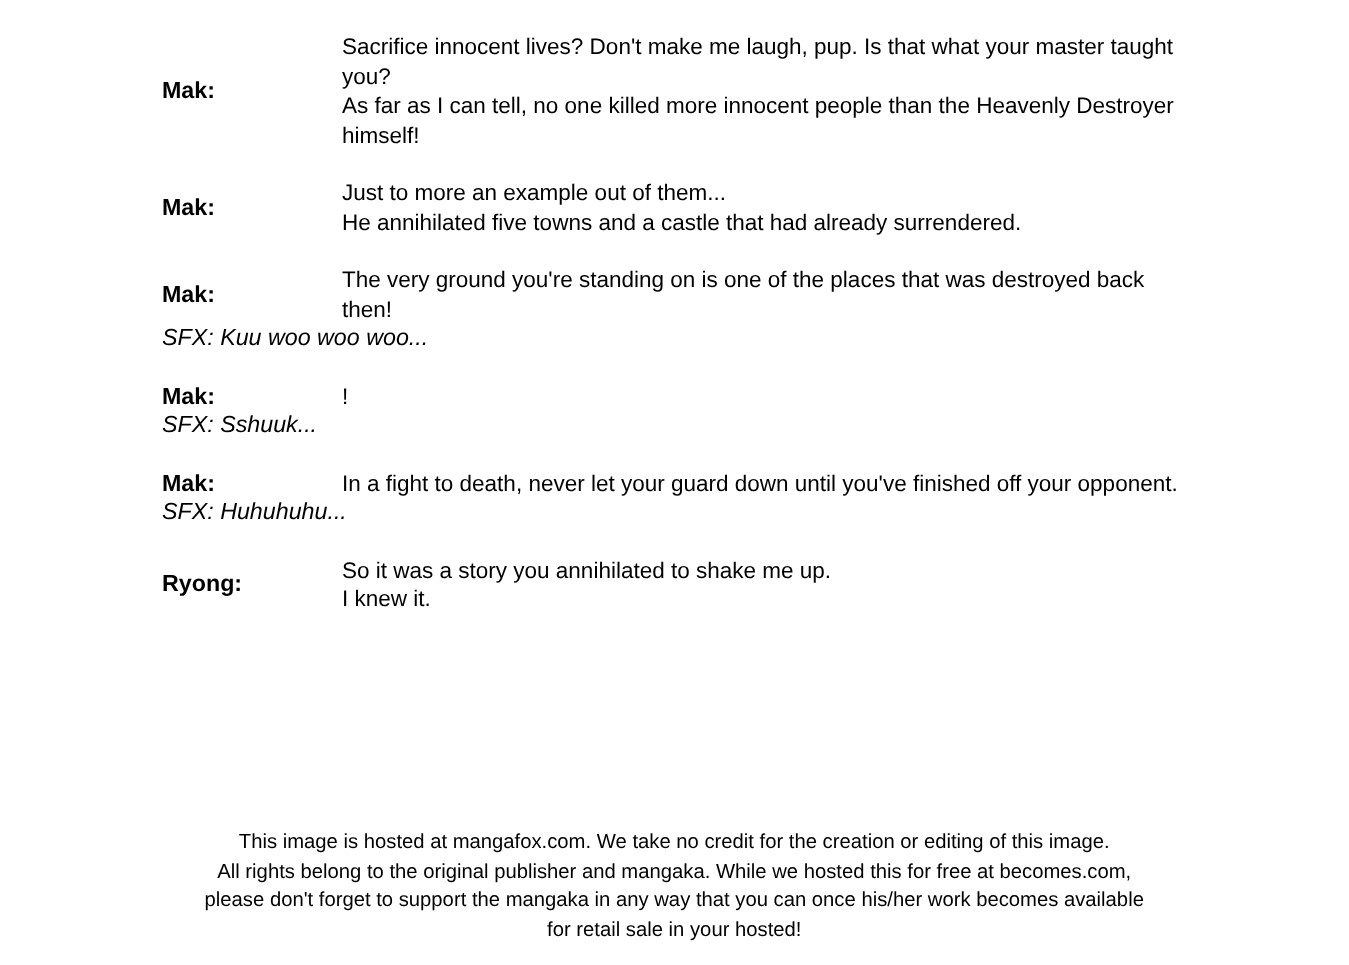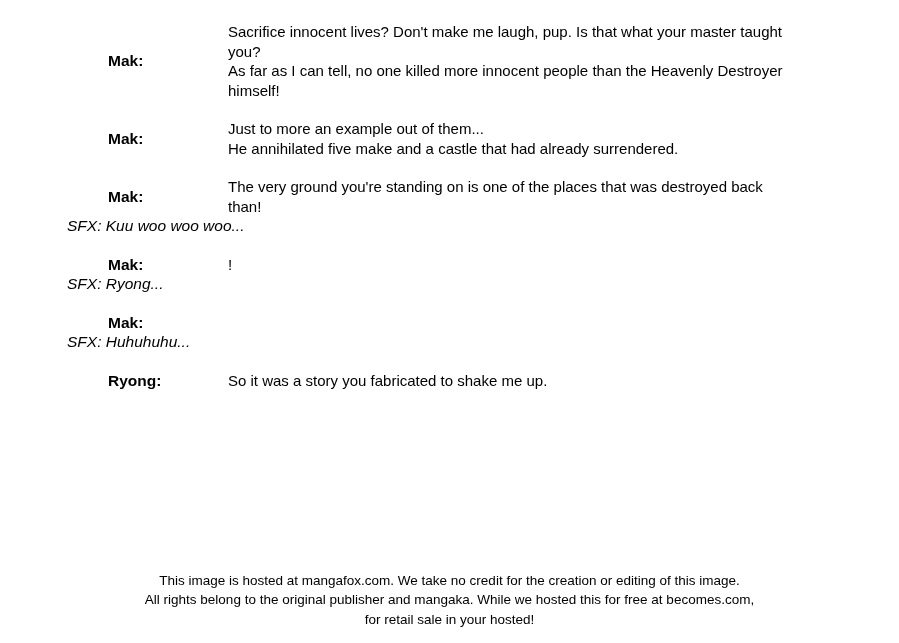--- a/index.html
+++ b/index.html
@@ -94,7 +94,7 @@
       <div class="speaker">Mak:</div>
       <div class="lines">
         <div class="line">Just to more an example out of them...</div>
-        <div class="line">He annihilated five make and a castle that had already surrendered.</div>
+        <div class="line">He annihilated five towns and a castle that had already surrendered.</div>
       </div>
     </div>
 

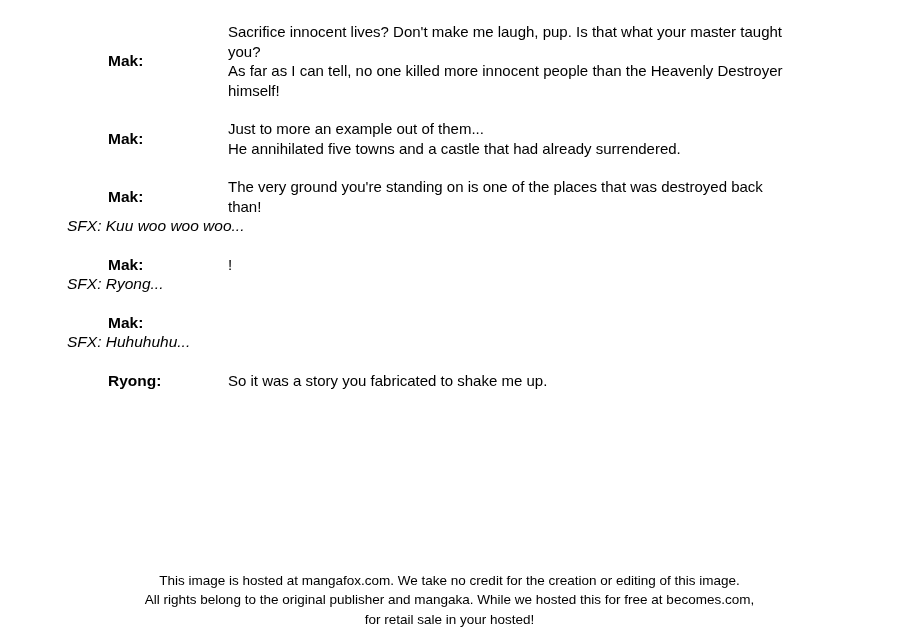--- a/index.html
+++ b/index.html
@@ -101,7 +101,7 @@
     <div class="entry gap">
       <div class="speaker">Mak:</div>
       <div class="lines">
-        <div class="line">The very ground you're standing on is one of the places that was destroyed back than!</div>
+        <div class="line">The very ground you're standing on is one of the places that was destroyed back then!</div>
       </div>
     </div>
 

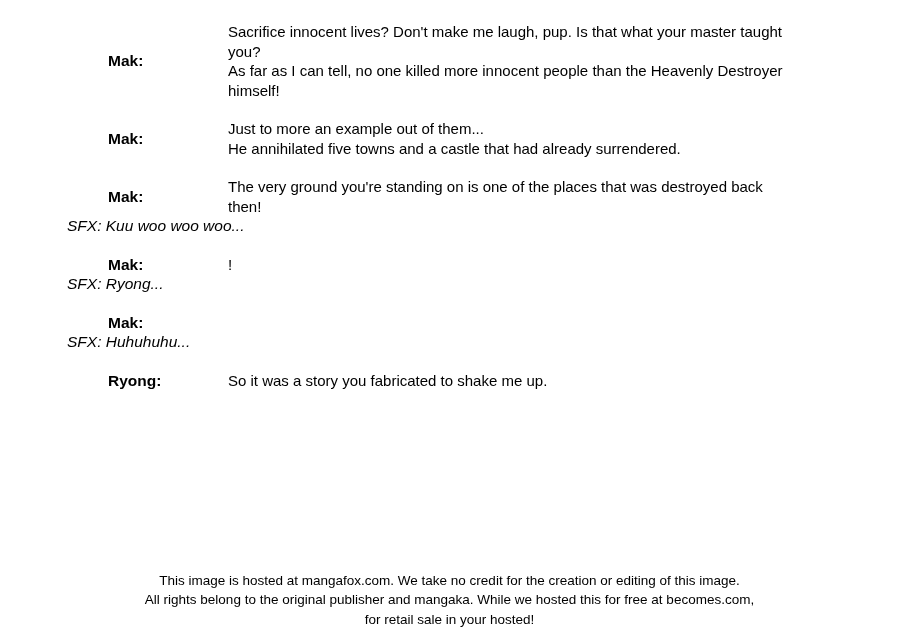--- a/index.html
+++ b/index.html
@@ -54,7 +54,7 @@
     white-space: normal;
   }
   .sfx {
-    padding-left: 67px;
+    padding-left: 108px;
     padding-right: 100px;
     font-size: 15.5px;
     line-height: 19.5px;

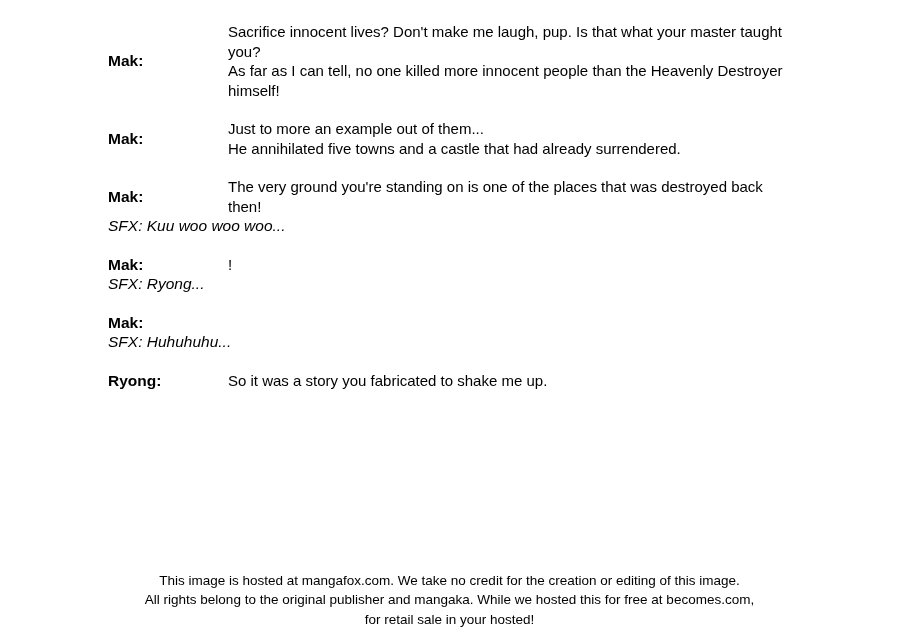--- a/index.html
+++ b/index.html
@@ -114,7 +114,7 @@
       </div>
     </div>
 
-    <div class="sfx gap">SFX: Ryong...</div>
+    <div class="sfx gap">SFX: Sshuuk...</div>
 
     <div class="entry gap">
       <div class="speaker">Mak:</div>

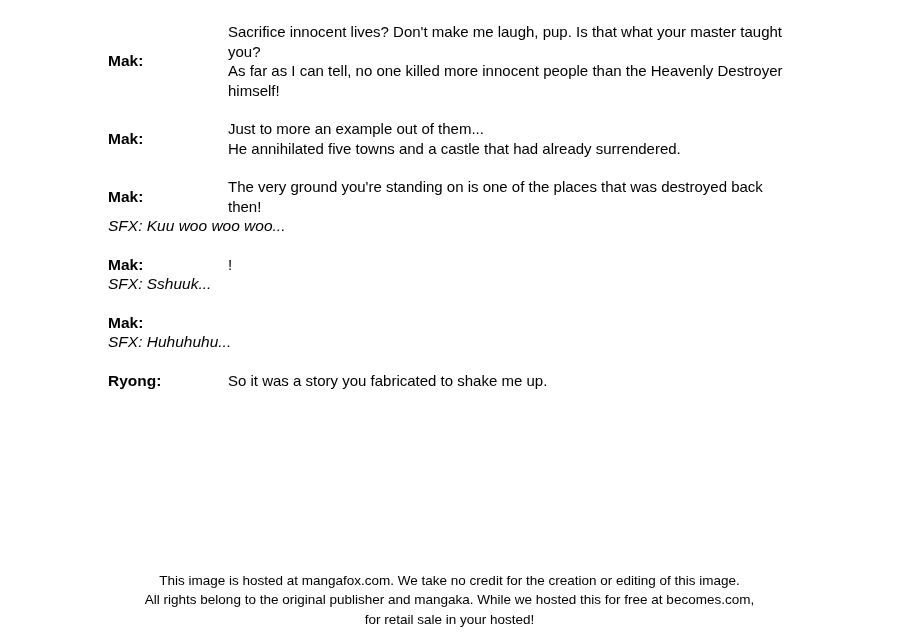--- a/index.html
+++ b/index.html
@@ -118,6 +118,9 @@
 
     <div class="entry gap">
       <div class="speaker">Mak:</div>
+      <div class="lines">
+        <div class="line">In a fight to death, never let your guard down until you've finished off your opponent.</div>
+      </div>
     </div>
 
     <div class="sfx gap-tiny">SFX: Huhuhuhu...</div>

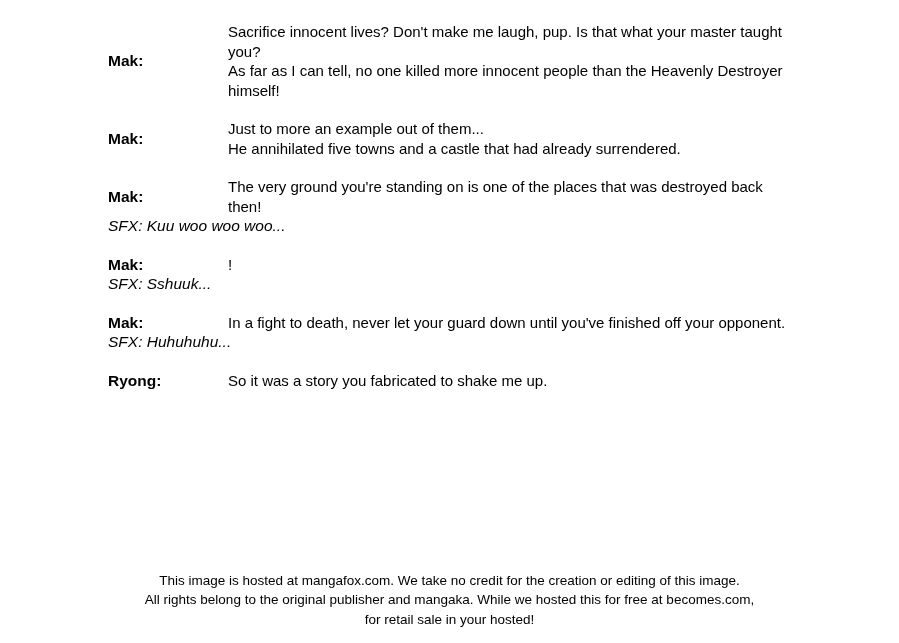--- a/index.html
+++ b/index.html
@@ -128,7 +128,7 @@
     <div class="entry gap">
       <div class="speaker">Ryong:</div>
       <div class="lines">
-        <div class="line">So it was a story you fabricated to shake me up.</div>
+        <div class="line">So it was a story you annihilated to shake me up.</div>
       </div>
     </div>
 

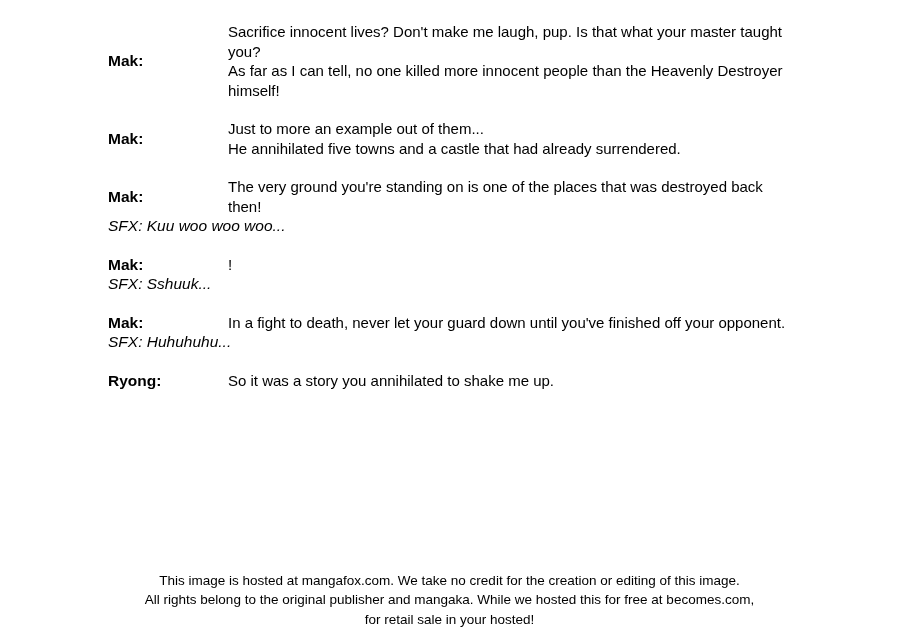--- a/index.html
+++ b/index.html
@@ -129,6 +129,7 @@
       <div class="speaker">Ryong:</div>
       <div class="lines">
         <div class="line">So it was a story you annihilated to shake me up.</div>
+        <div class="line">I knew it.</div>
       </div>
     </div>
 

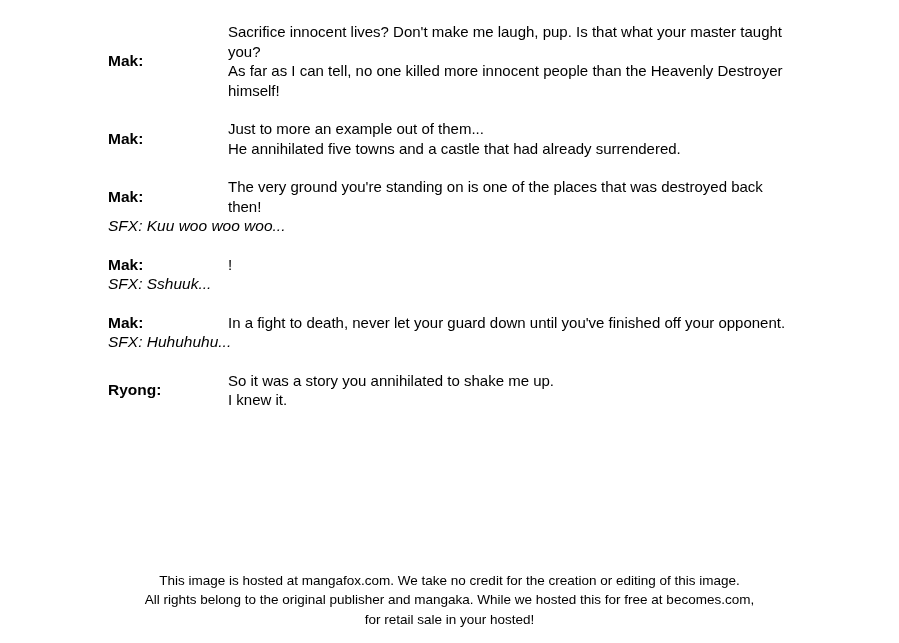--- a/index.html
+++ b/index.html
@@ -139,6 +139,7 @@
   <div id="footer">
     <span class="fline">This image is hosted at mangafox.com. We take no credit for the creation or editing of this image.</span>
     <span class="fline">All rights belong to the original publisher and mangaka. While we hosted this for free at becomes.com,</span>
+    <span class="fline">please don't forget to support the mangaka in any way that you can once his/her work becomes available</span>
     <span class="fline">for retail sale in your hosted!</span>
   </div>
 

